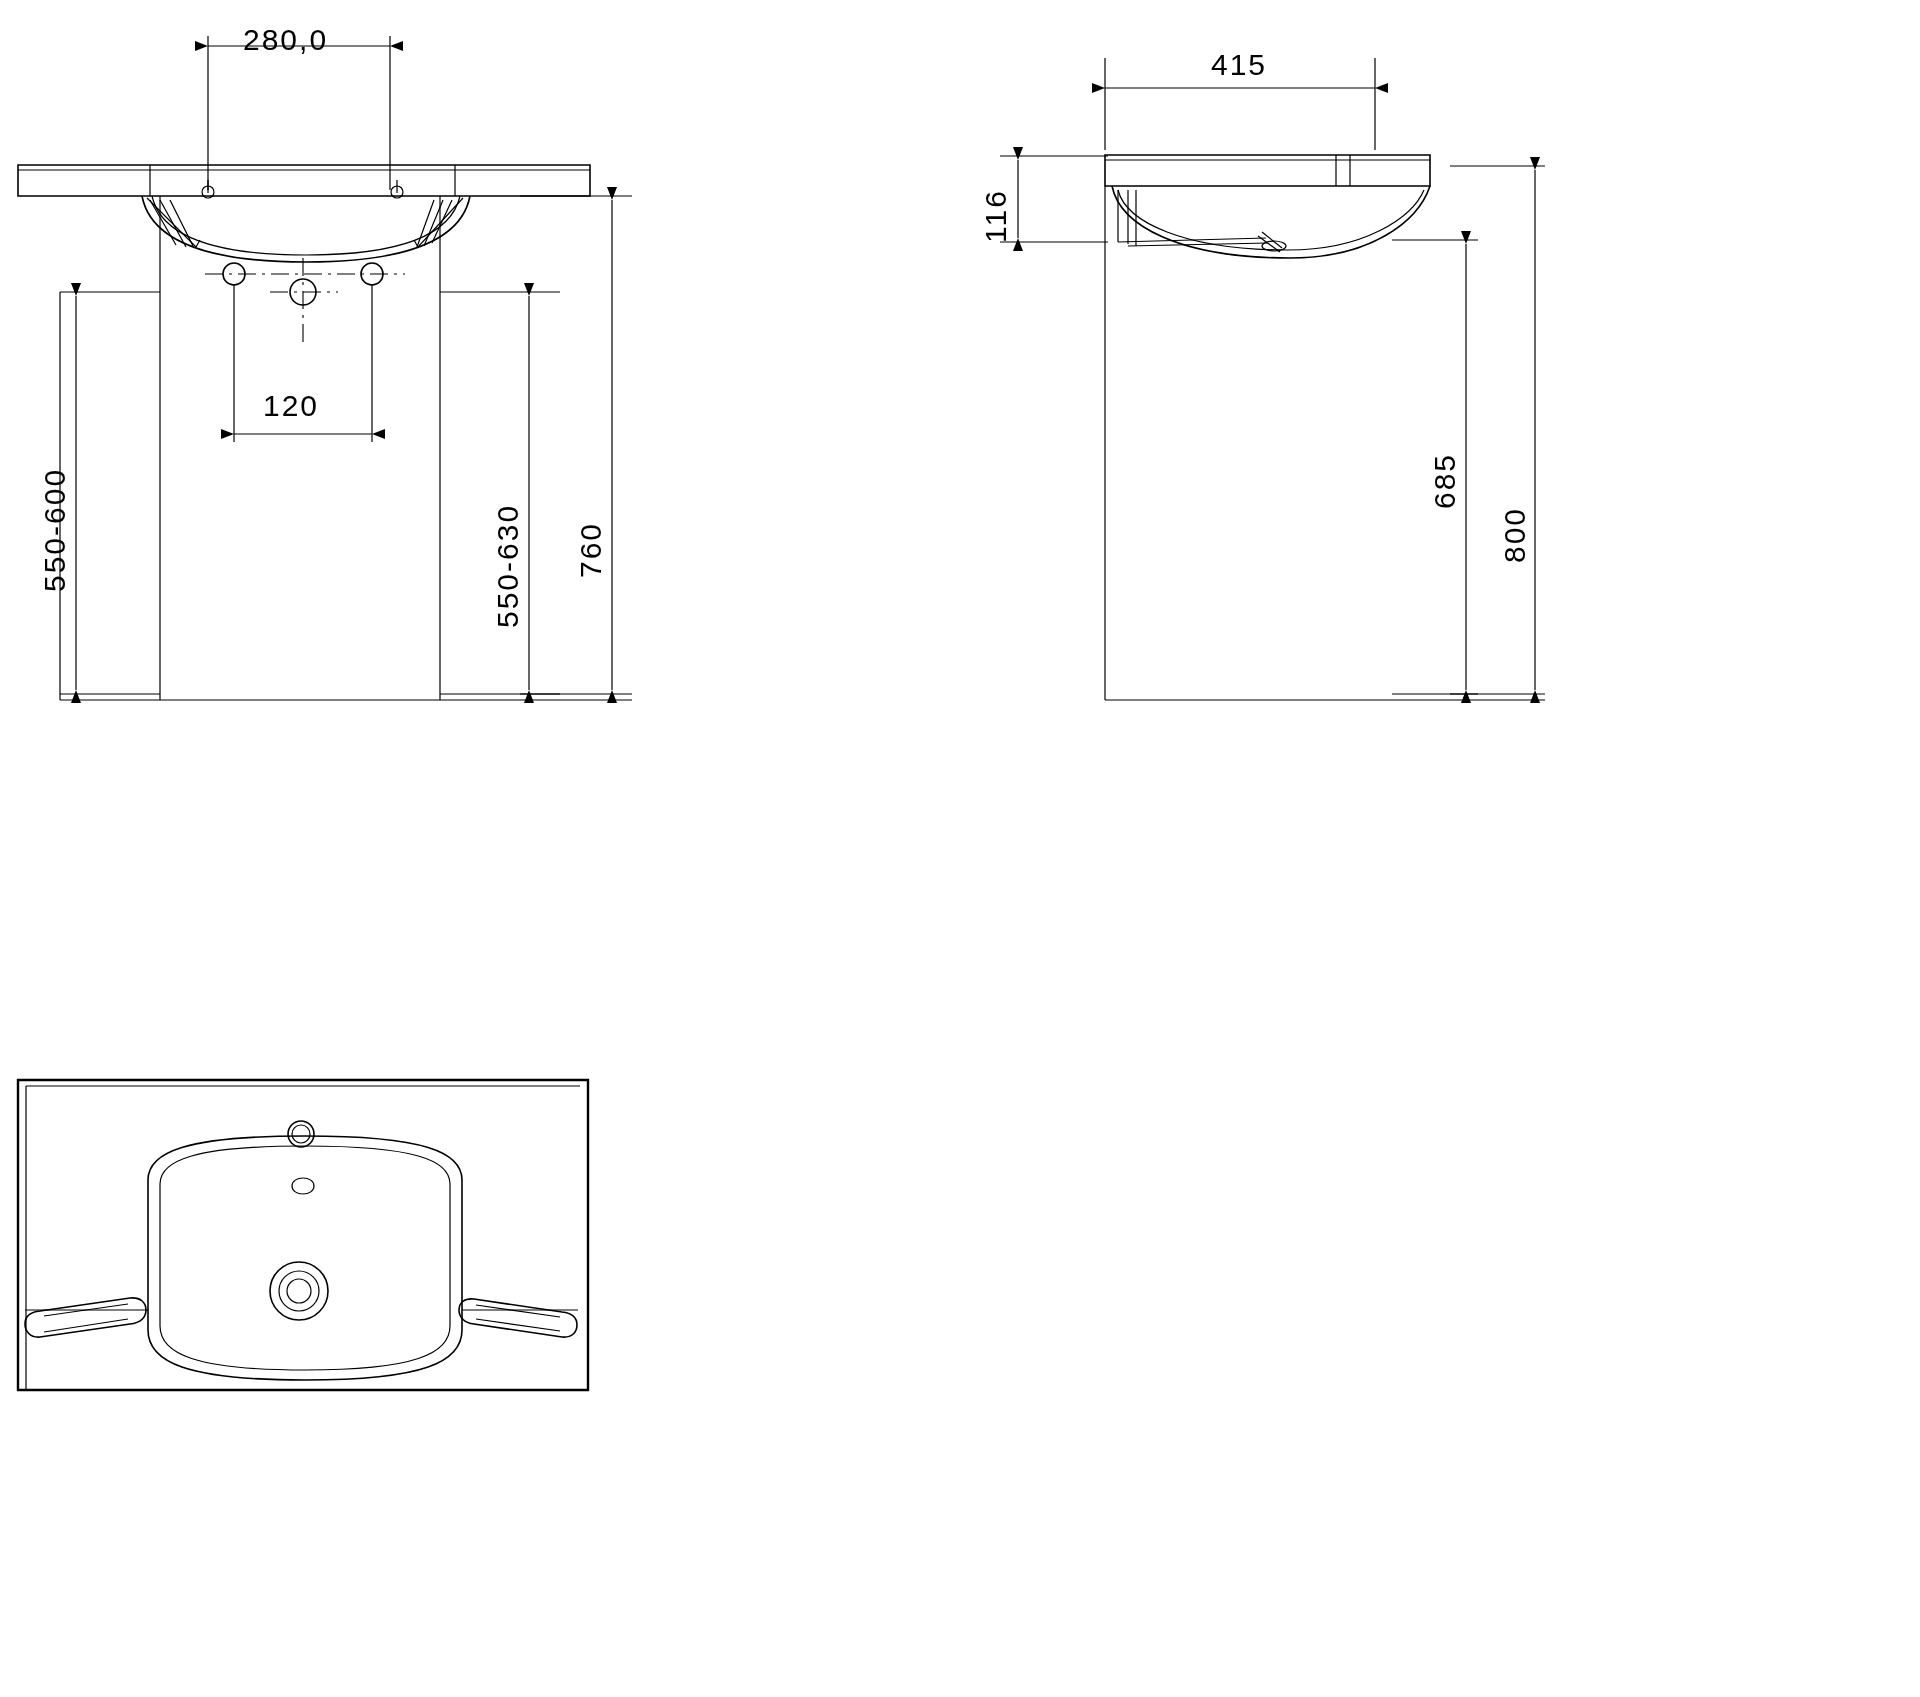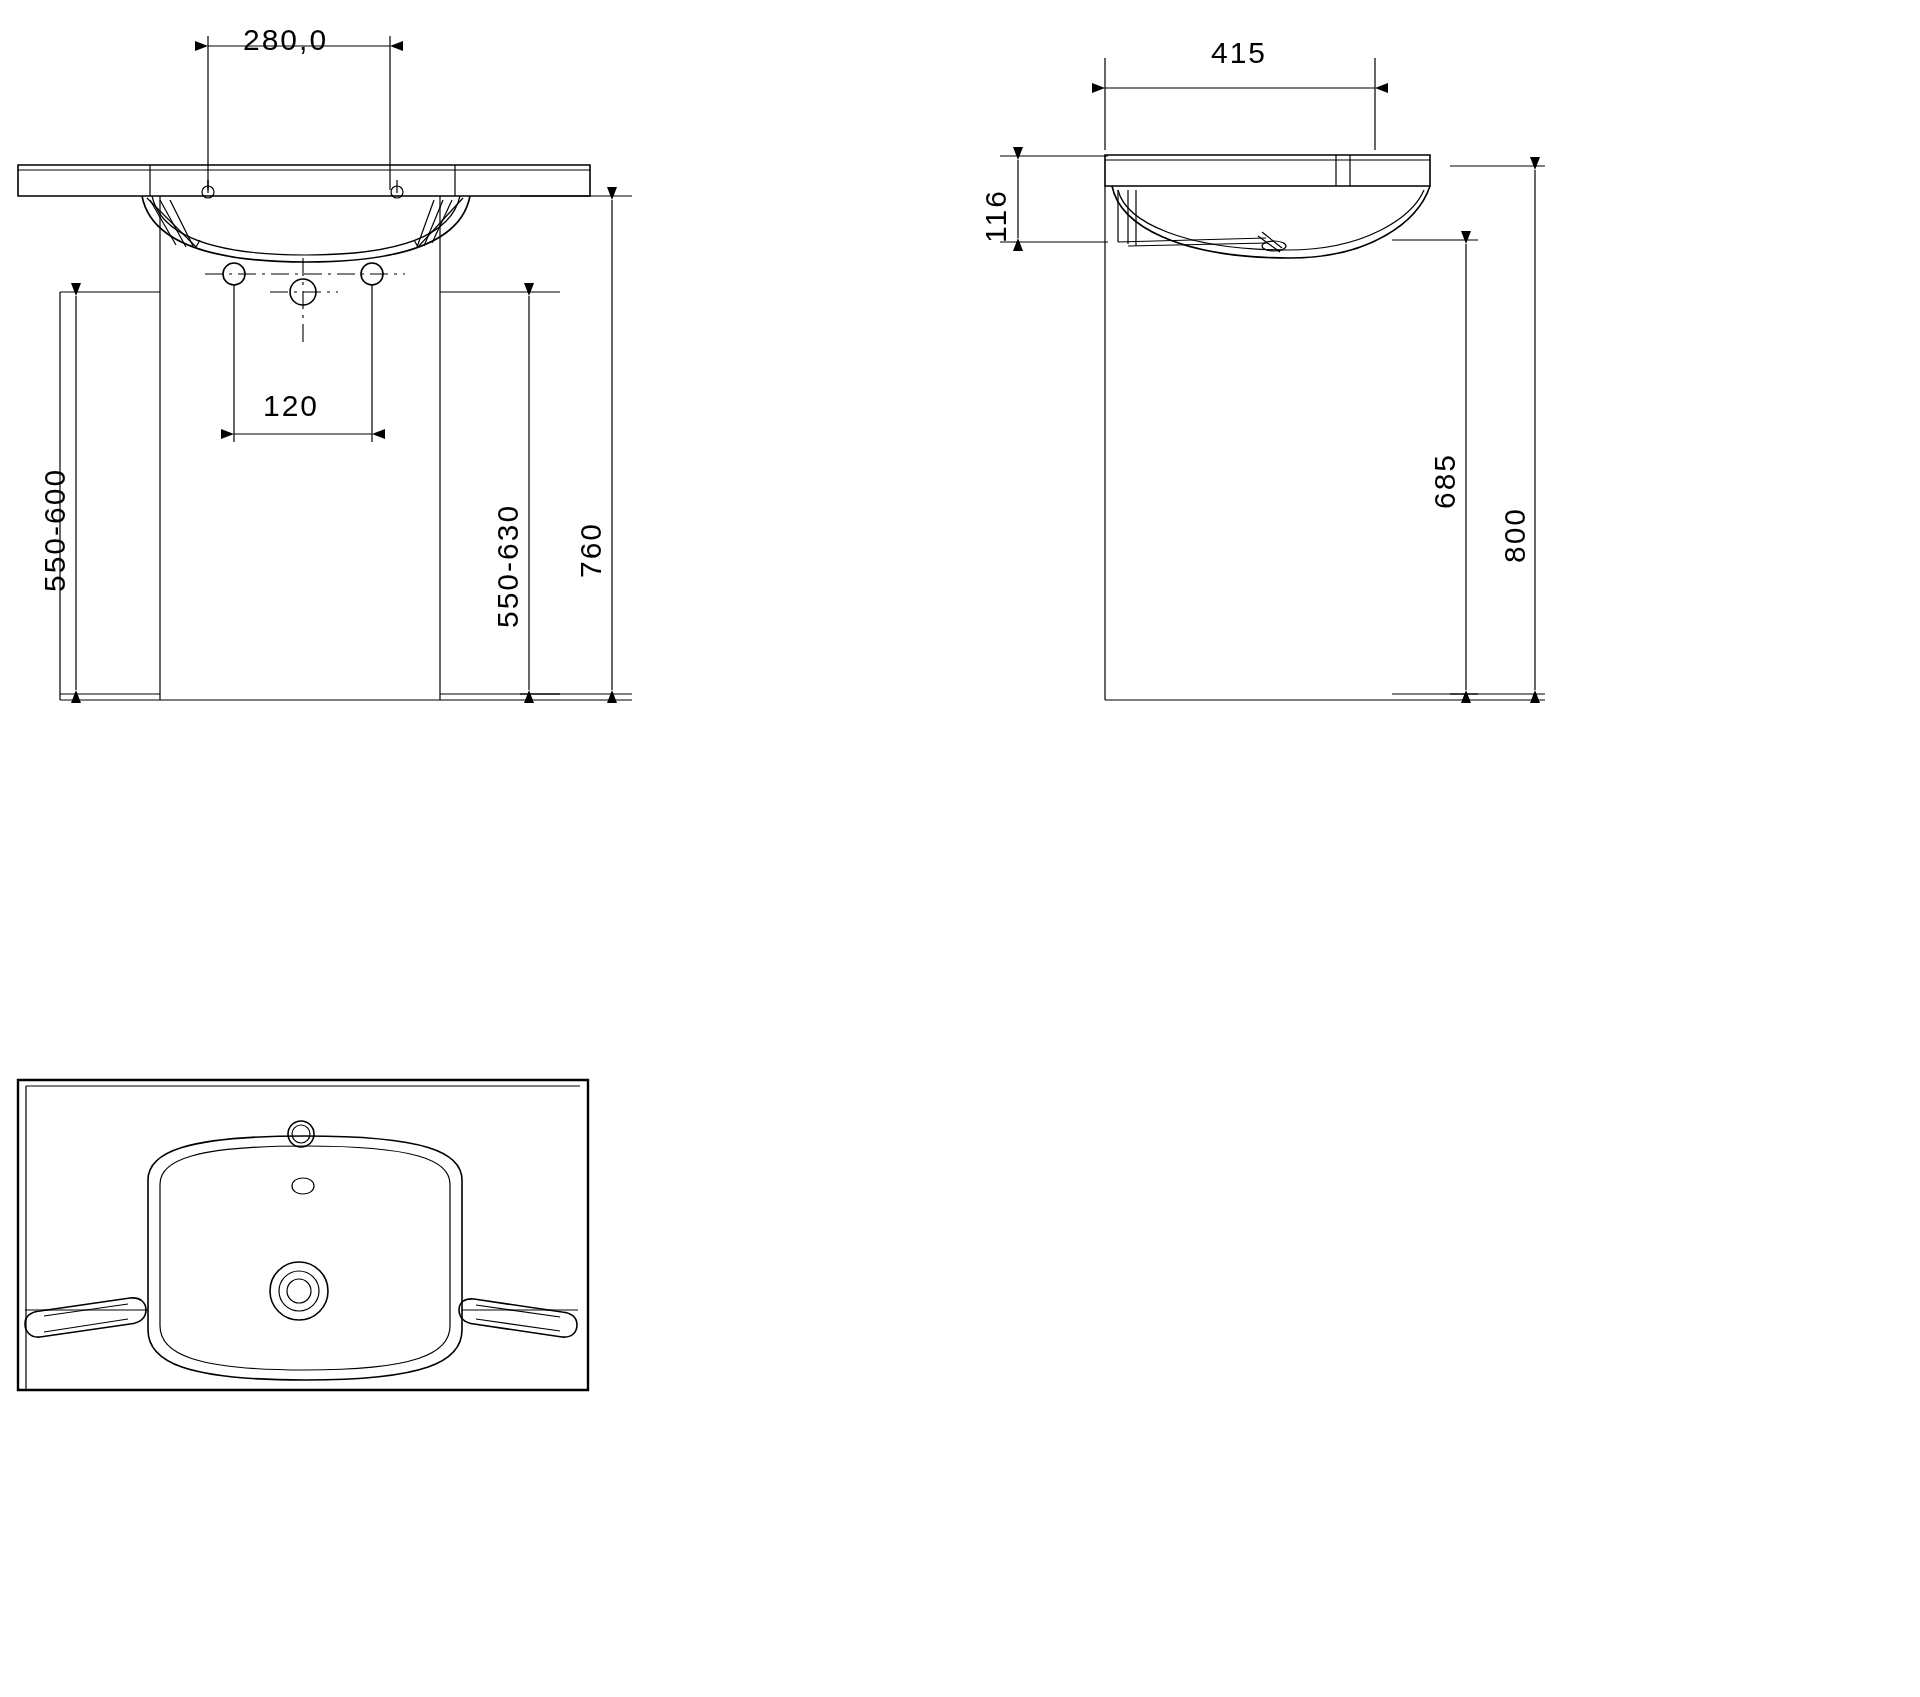--- a/index.html
+++ b/index.html
@@ -196,7 +196,7 @@
 
 <div class="dim-text rot90" style="left:576px;top:578px;">760</div>
 
-<div class="dim-text" style="left:1211px;top:38px;text-align:right;">415</div>
+<div class="dim-text" style="left:1211px;top:50px;text-align:right;">415</div>
 
 <div class="dim-text rot90" style="left:981px;top:243px;">116</div>
 

